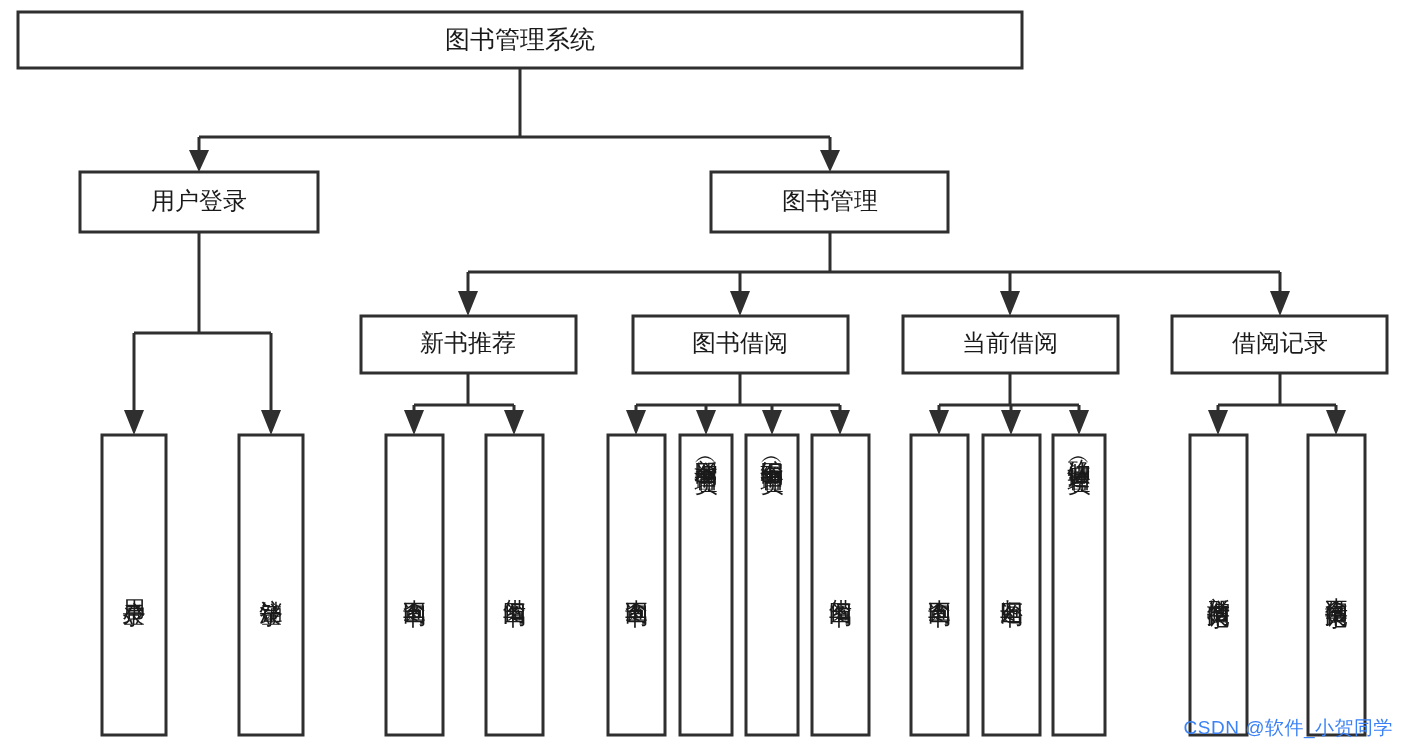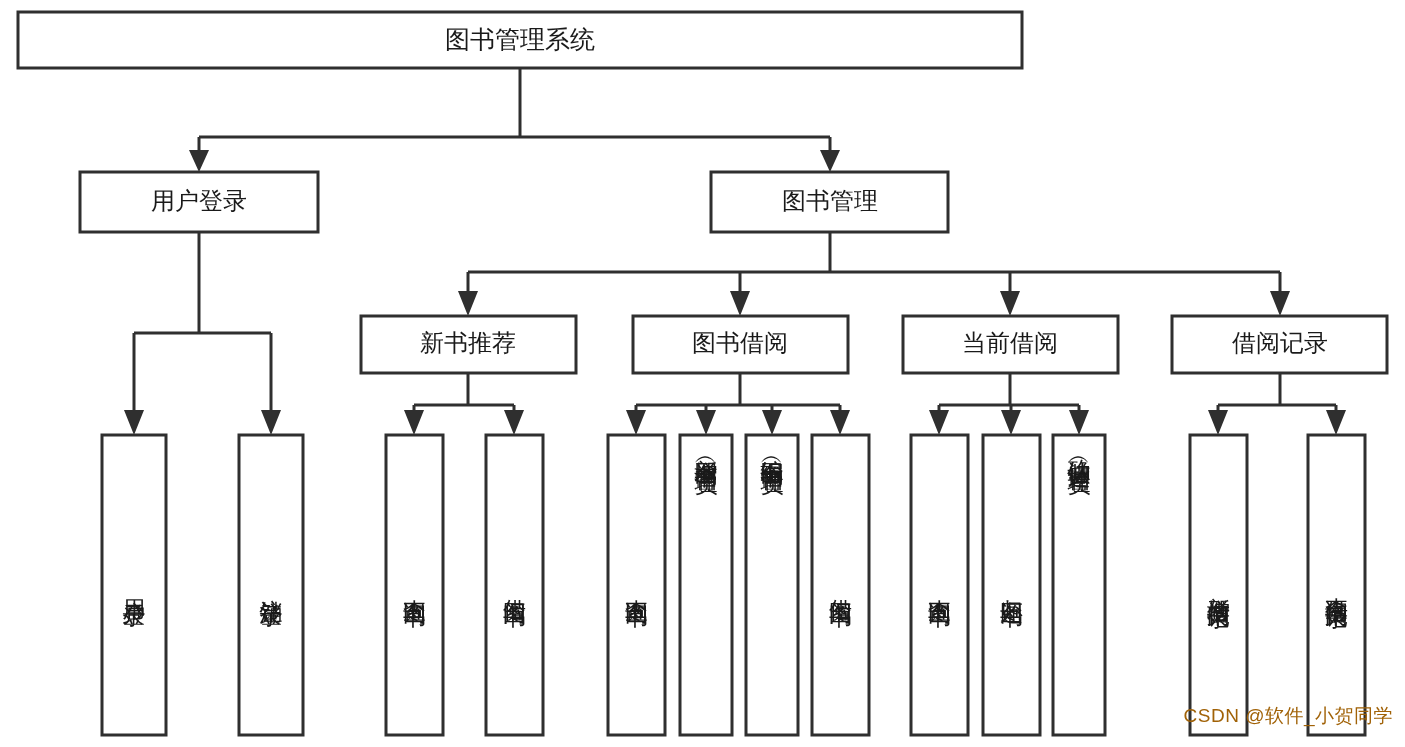--- a/index.html
+++ b/index.html
@@ -76,10 +76,10 @@
   .watermark {
     position: absolute;
     right: 12px;
-    bottom: 18px;
+    bottom: 6px;
     font-family: "Liberation Sans", "DejaVu Sans", sans-serif;
     font-size: 19px;
-    color: #a16207;
+    color: #3b82f6;
     white-space: nowrap;
     letter-spacing: 0.5px;
     margin-top: 48px;

